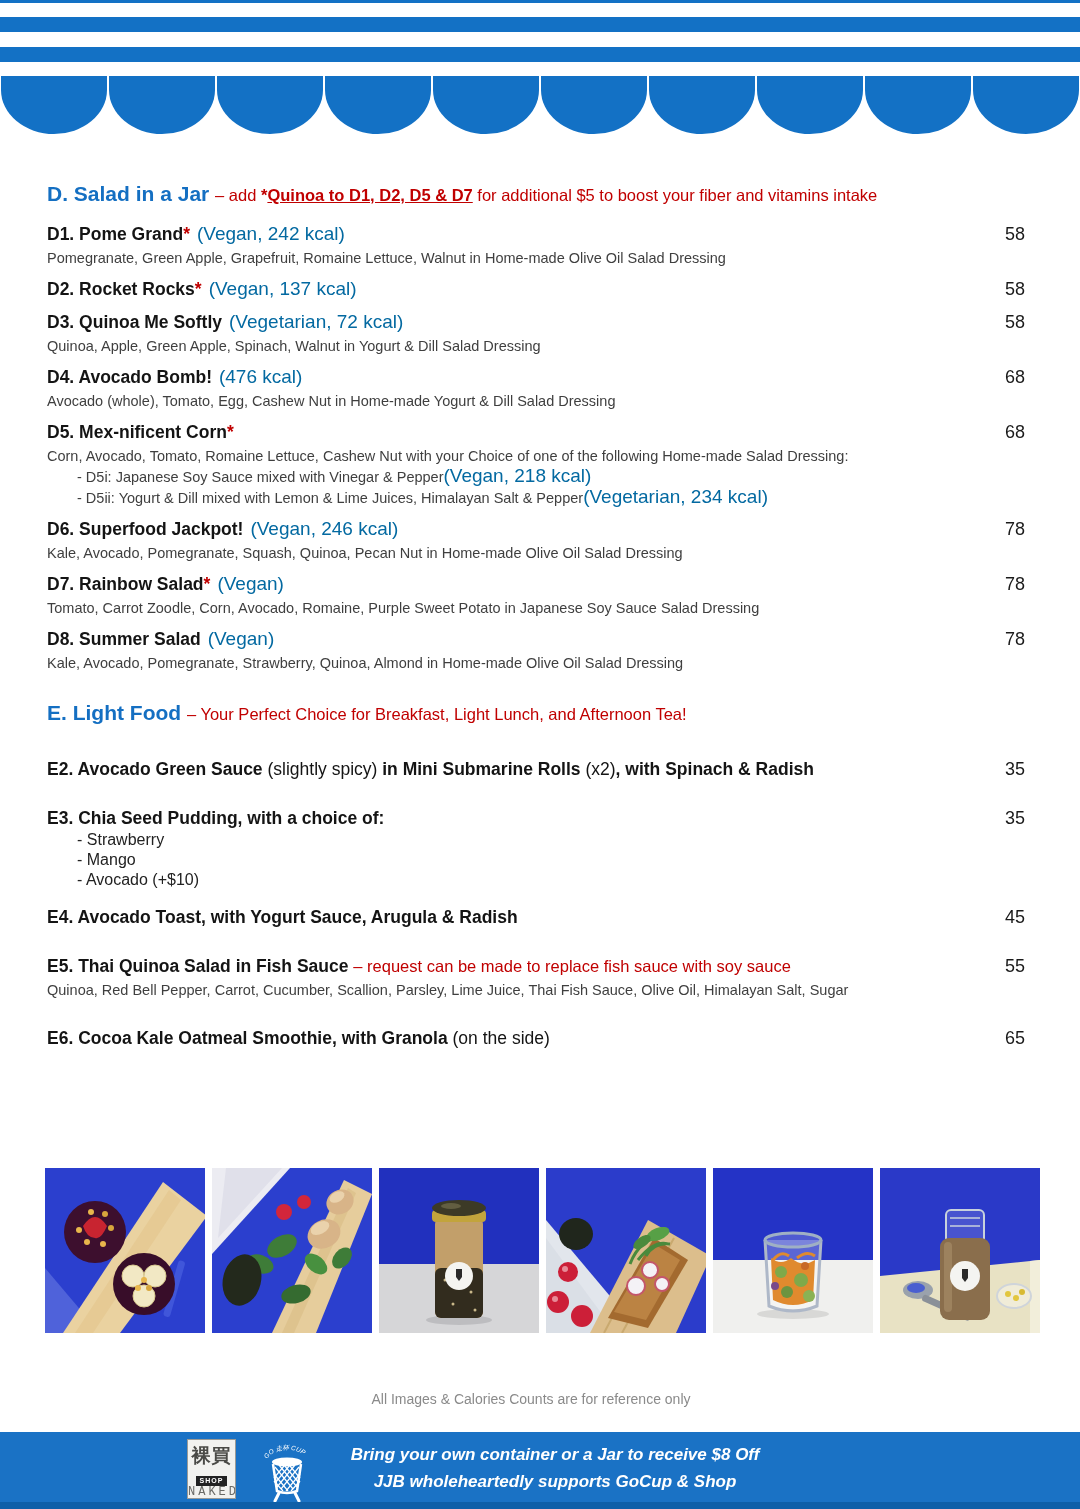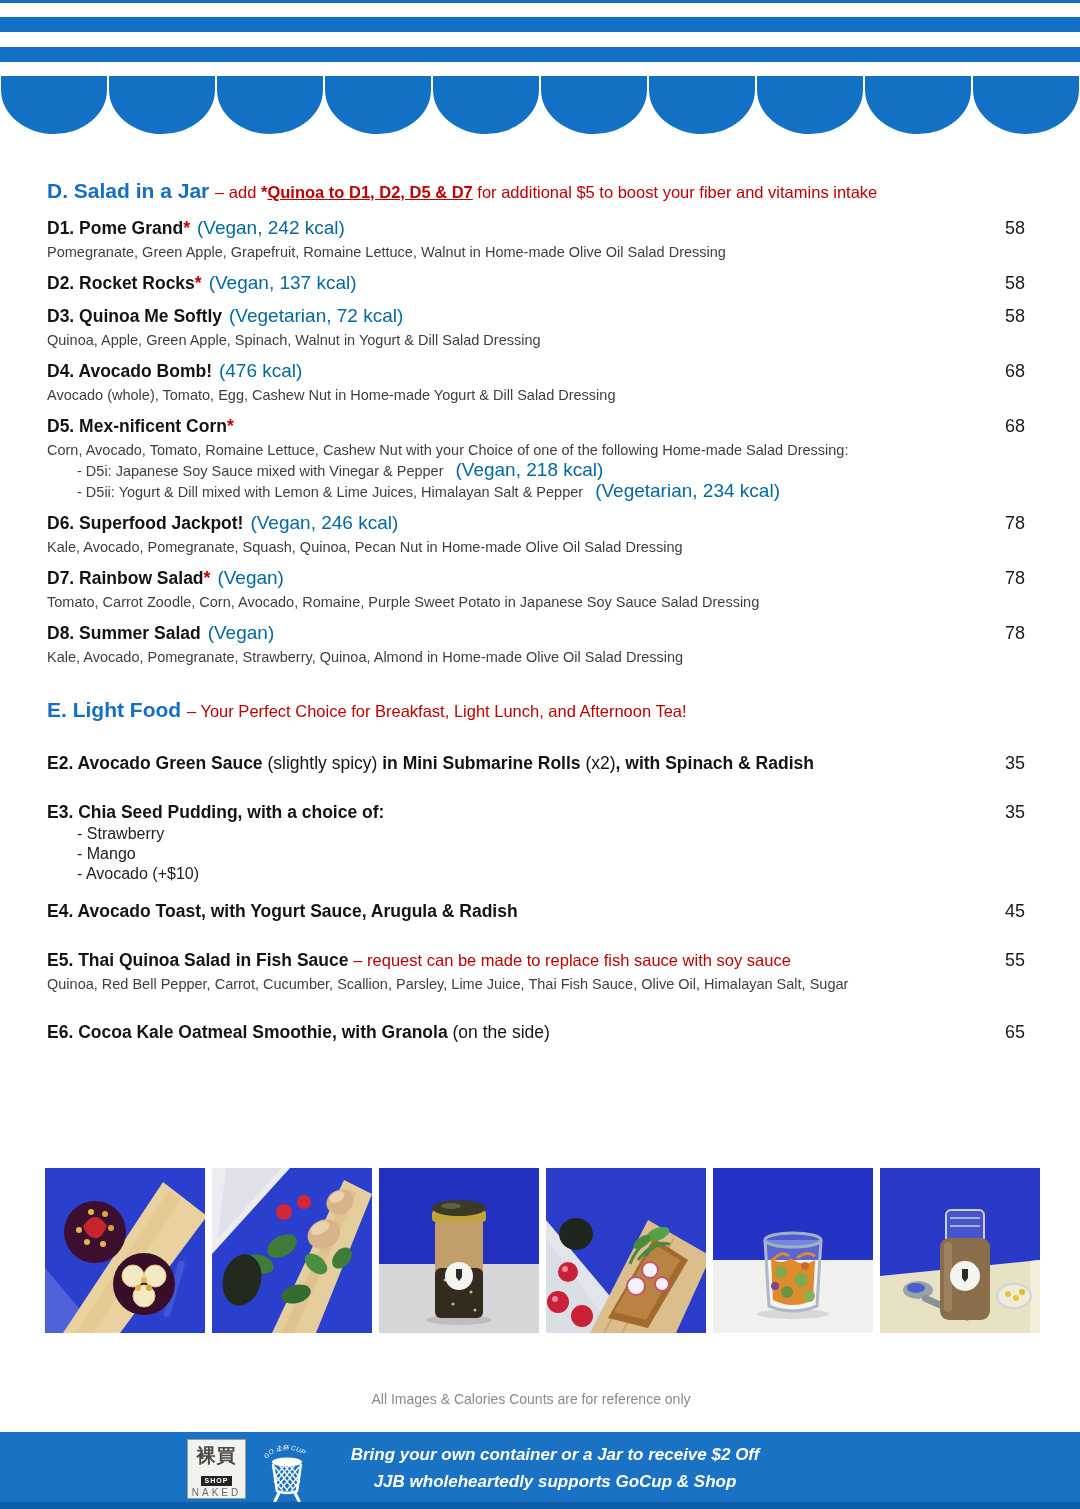--- a/index.html
+++ b/index.html
@@ -19,7 +19,7 @@
   .sec{position:absolute;left:47px;width:978px;}
   #secD{top:176px;}
   #secE{top:695px;}
-  .sec-head{font-size:21px;line-height:30px;}
+  .sec-head{font-size:21px;line-height:36px;}
   .sec-title{color:#146FC2;font-weight:bold;}
   .sec-sub{color:#C00000;font-size:16.5px;font-weight:400;}
   .sec-sub b{font-weight:bold;}

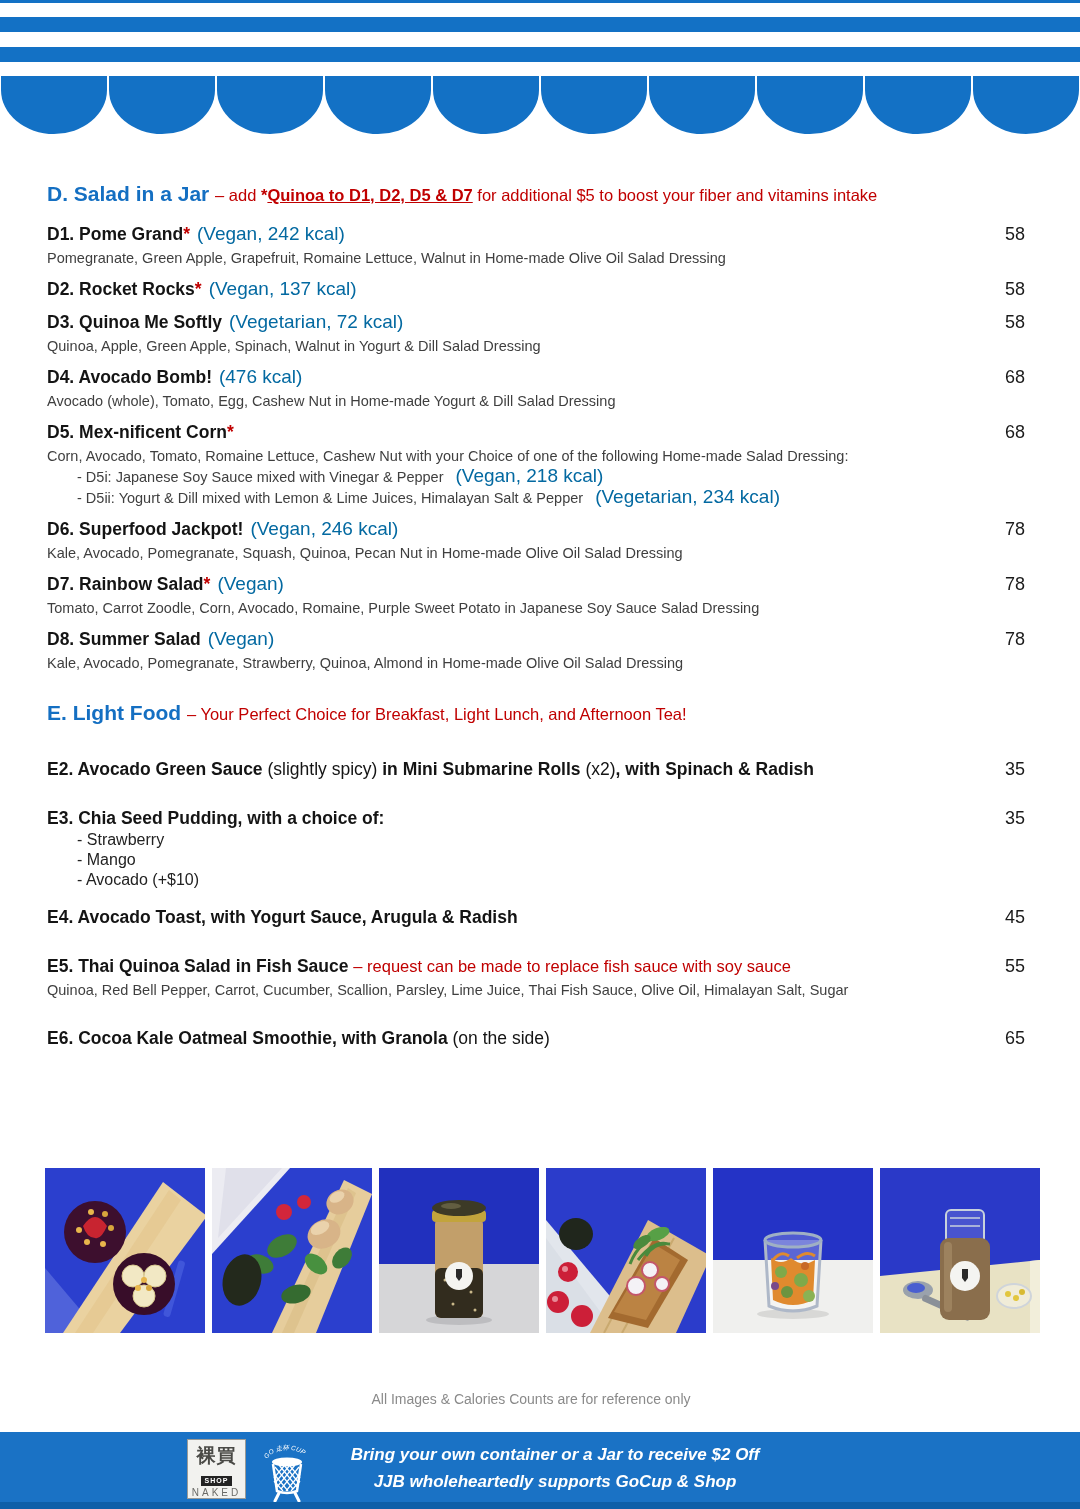--- a/index.html
+++ b/index.html
@@ -33,7 +33,7 @@
   .price{margin-left:auto;min-width:44px;text-align:right;font-size:18px;color:#1a1a1a;}
   .desc{font-size:14.5px;line-height:19px;color:#3F3F3F;margin-top:3px;}
   .opt{font-size:14.5px;line-height:20px;color:#3F3F3F;margin-left:30px;}
-  .opt .note{margin-left:12px;}
+  .opt .note{margin-left:0;}
 
   .e-item{margin-top:26px;}
   .e-item.first{margin-top:39px;}

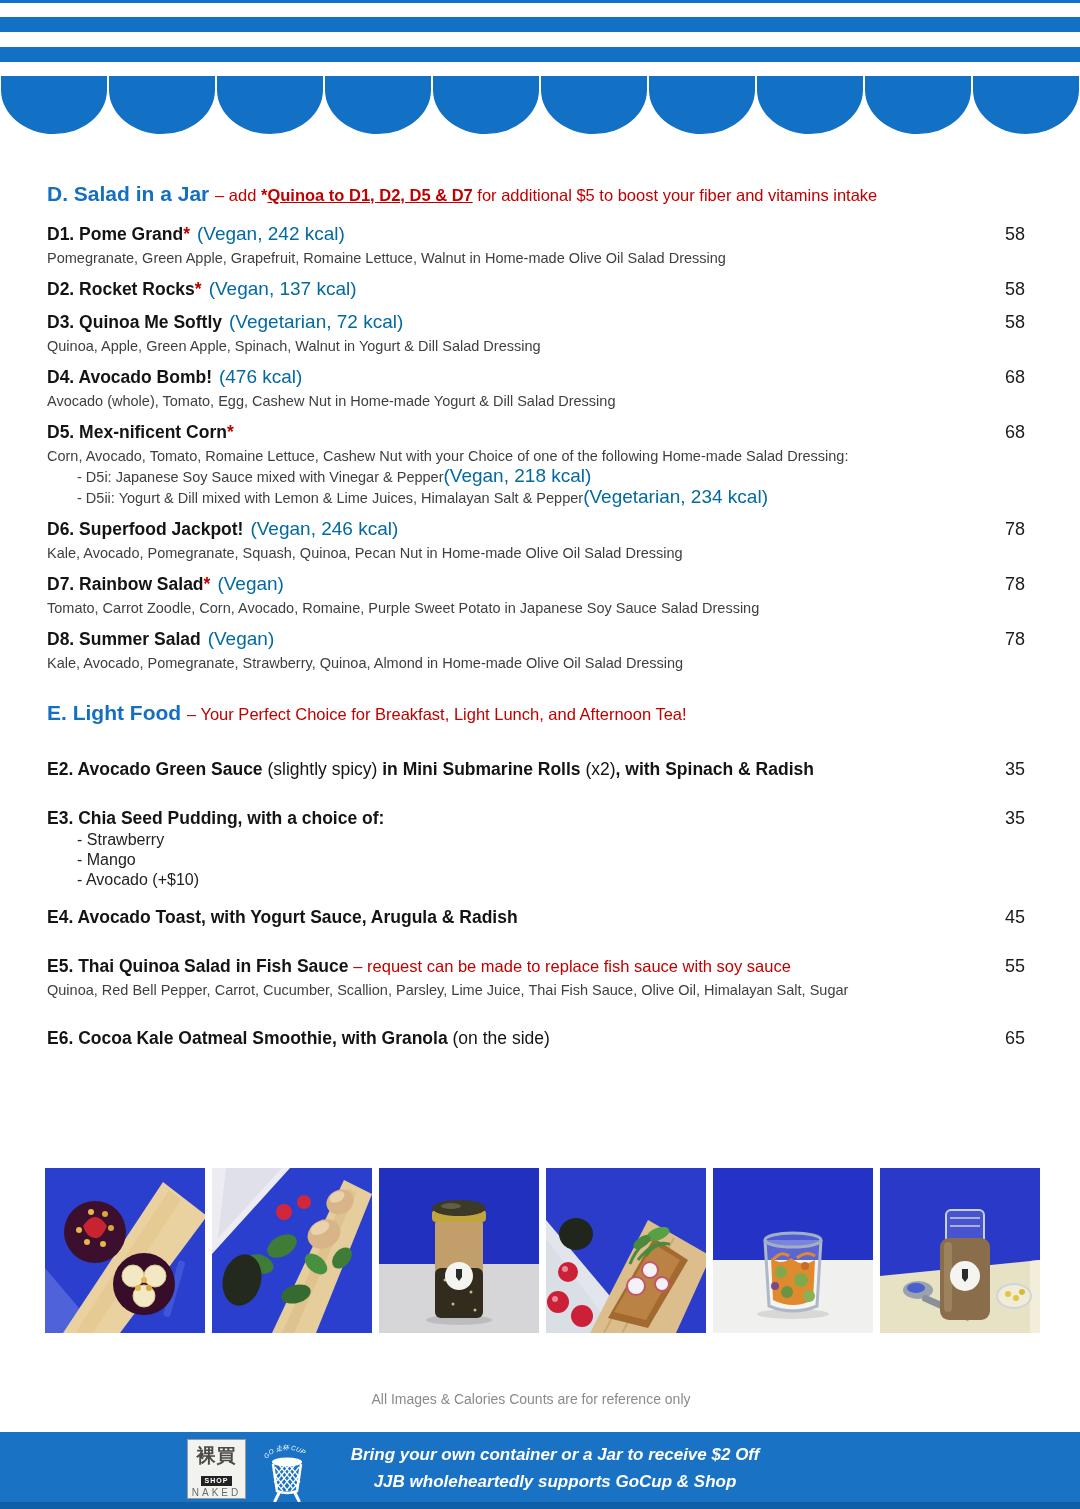--- a/index.html
+++ b/index.html
@@ -53,7 +53,7 @@
   
   .footer{position:absolute;top:1432px;left:0;width:1080px;height:77px;background:#1A72C5;}
   .footer:after{content:"";position:absolute;left:0;bottom:0;width:100%;height:7px;background:#0F5FA8;}
-  .sn-logo{position:absolute;left:187px;top:7px;width:59px;height:60px;background:#f2f2ef;
+  .sn-logo{position:absolute;left:187px;top:7px;width:49px;height:60px;background:#f2f2ef;
            border:1px solid #9a9a96;box-sizing:border-box;text-align:center;overflow:hidden;}
   .sn-cn{font-size:19px;font-weight:bold;color:#4a4a46;letter-spacing:1px;line-height:26px;margin-top:3px;}
   .sn-shop{display:inline-block;background:#222;color:#fff;font-size:7px;font-weight:bold;

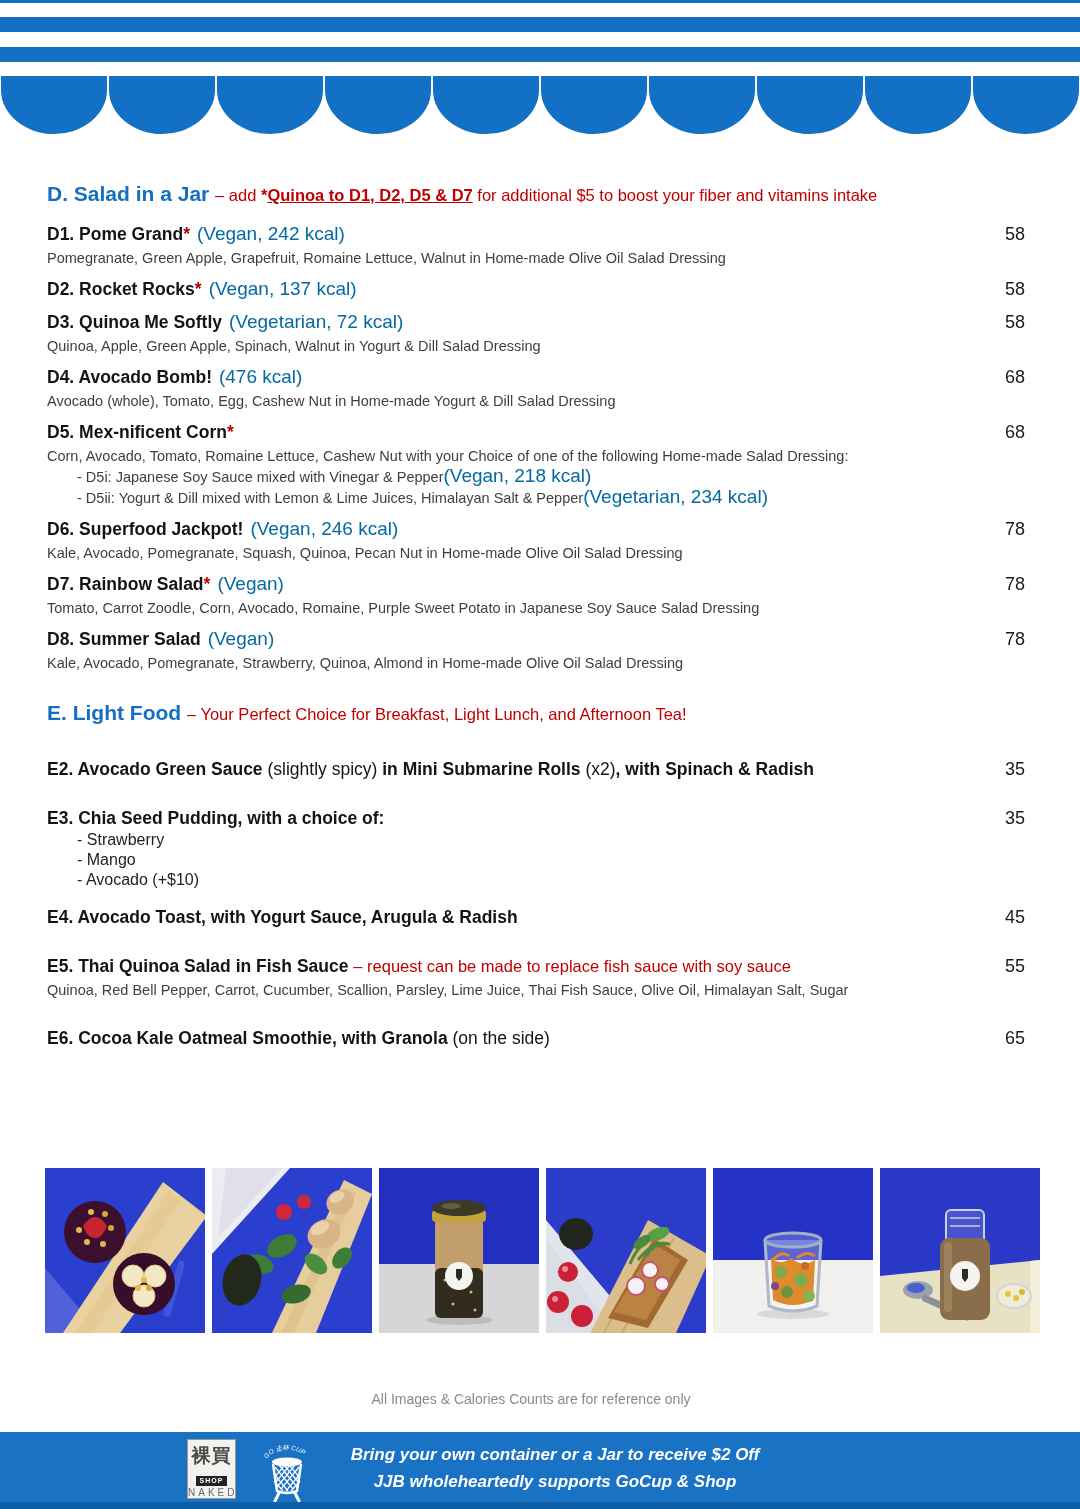--- a/index.html
+++ b/index.html
@@ -382,7 +382,7 @@
       <path d="M17,56 L13,64 M33,56 L37,64" stroke="#fff" stroke-width="3" stroke-linecap="round"></path>
     </svg>
     <div class="foot-text">
-      <div>Bring your own container or a Jar to receive $2 Off</div>
+      <div>Bring your own container or a Jar to receive $8 Off</div>
       <div>JJB wholeheartedly supports GoCup &amp; Shop Nakedcampaign!</div>
     </div>
   </div>

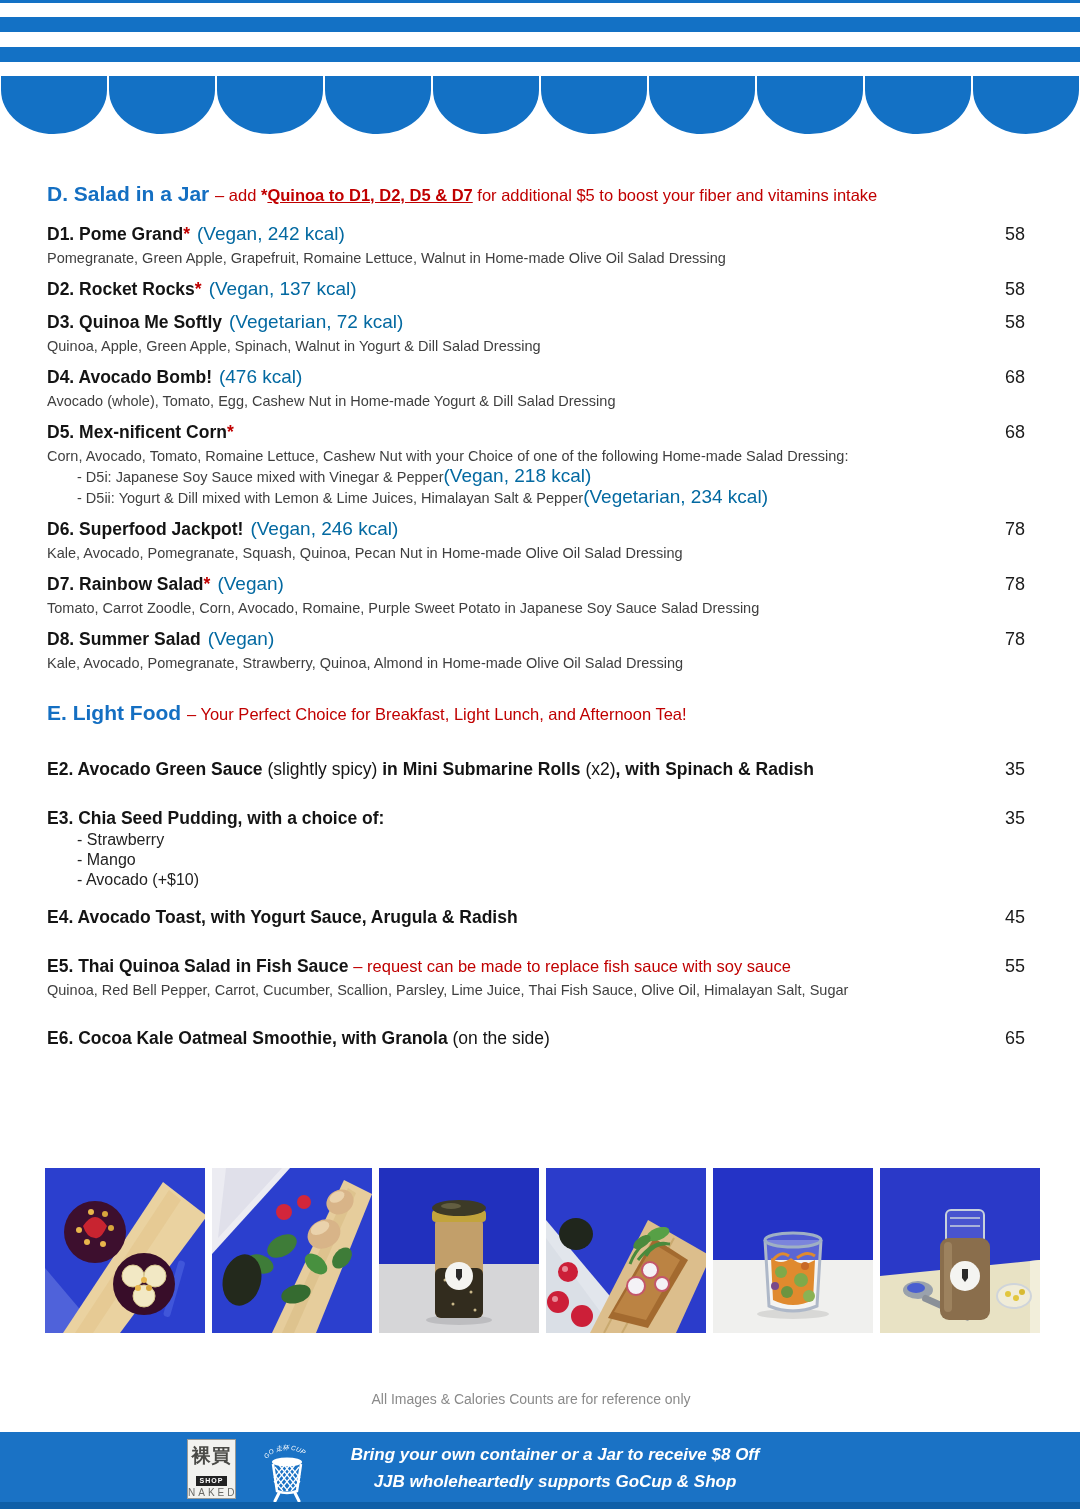--- a/index.html
+++ b/index.html
@@ -58,7 +58,7 @@
   .sn-cn{font-size:19px;font-weight:bold;color:#4a4a46;letter-spacing:1px;line-height:26px;margin-top:3px;}
   .sn-shop{display:inline-block;background:#222;color:#fff;font-size:7px;font-weight:bold;
            padding:1px 4px;line-height:8px;letter-spacing:1px;}
-  .sn-naked{font-size:10px;color:#6a6a66;letter-spacing:3px;line-height:11px;}
+  .sn-naked{font-size:12px;color:#6a6a66;letter-spacing:3px;line-height:11px;font-family:Liberation Mono, monospace;}
   .gocup{position:absolute;left:262px;top:5px;}
   .foot-text{position:absolute;left:330px;top:9px;width:450px;text-align:center;color:#ffffff;
              font-style:italic;font-weight:bold;font-size:17px;line-height:27px;}

